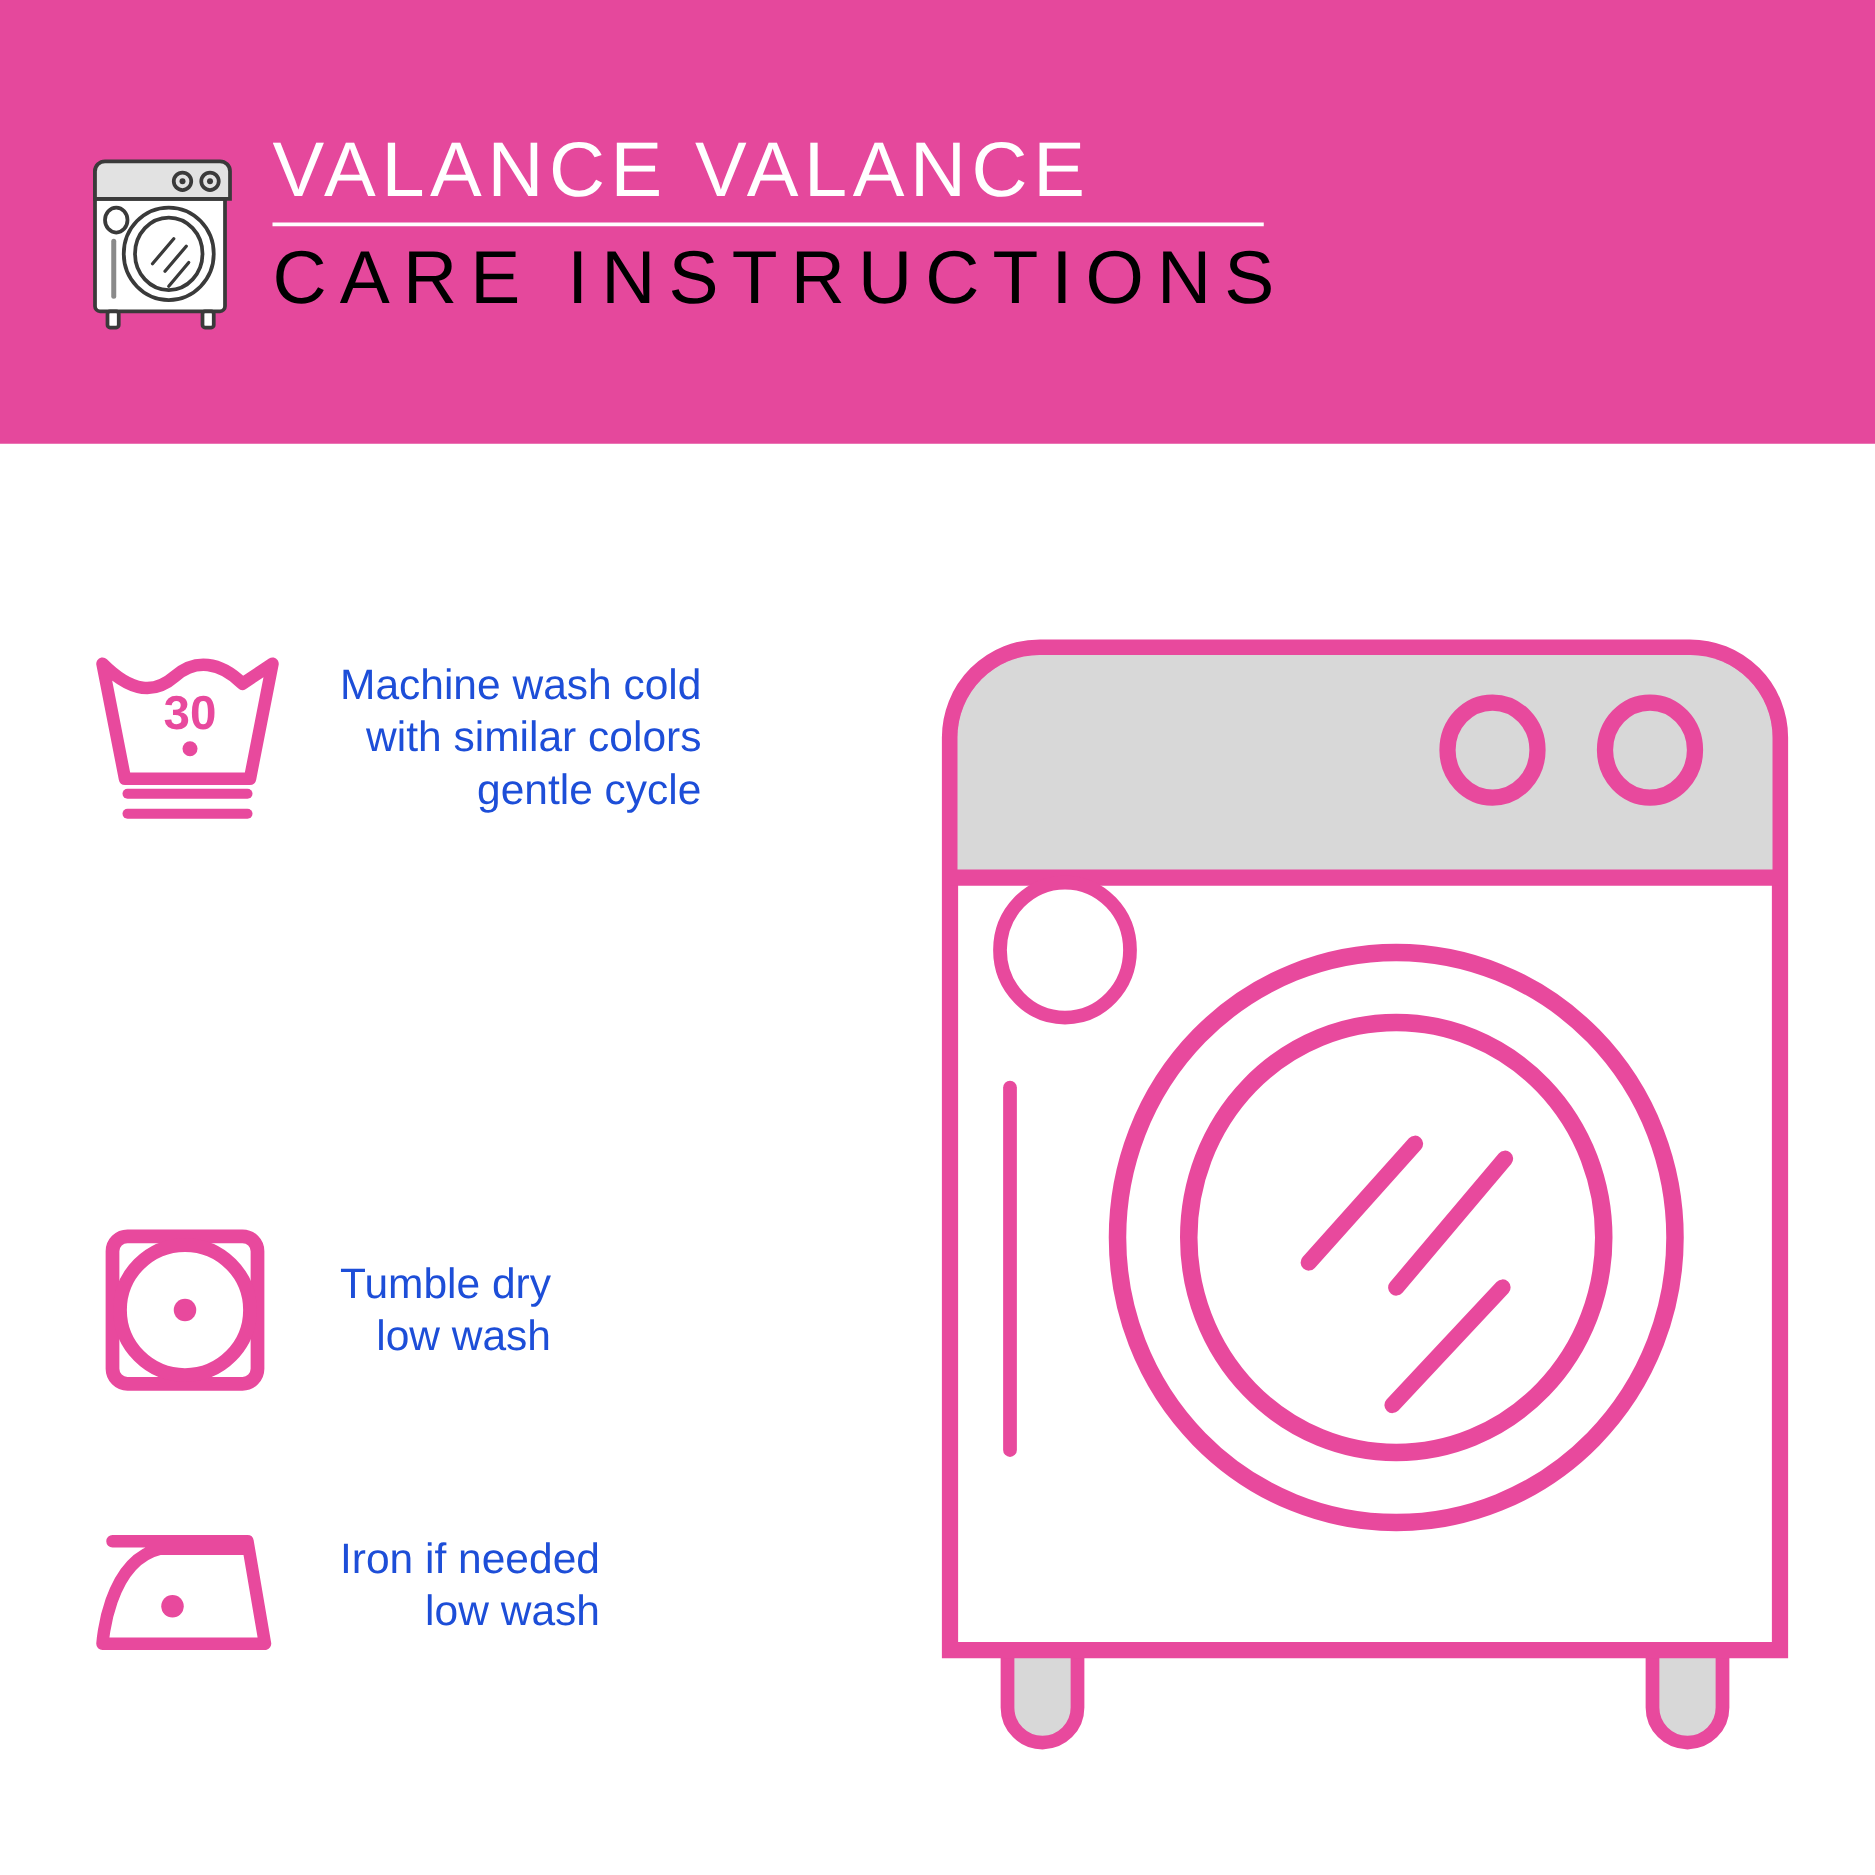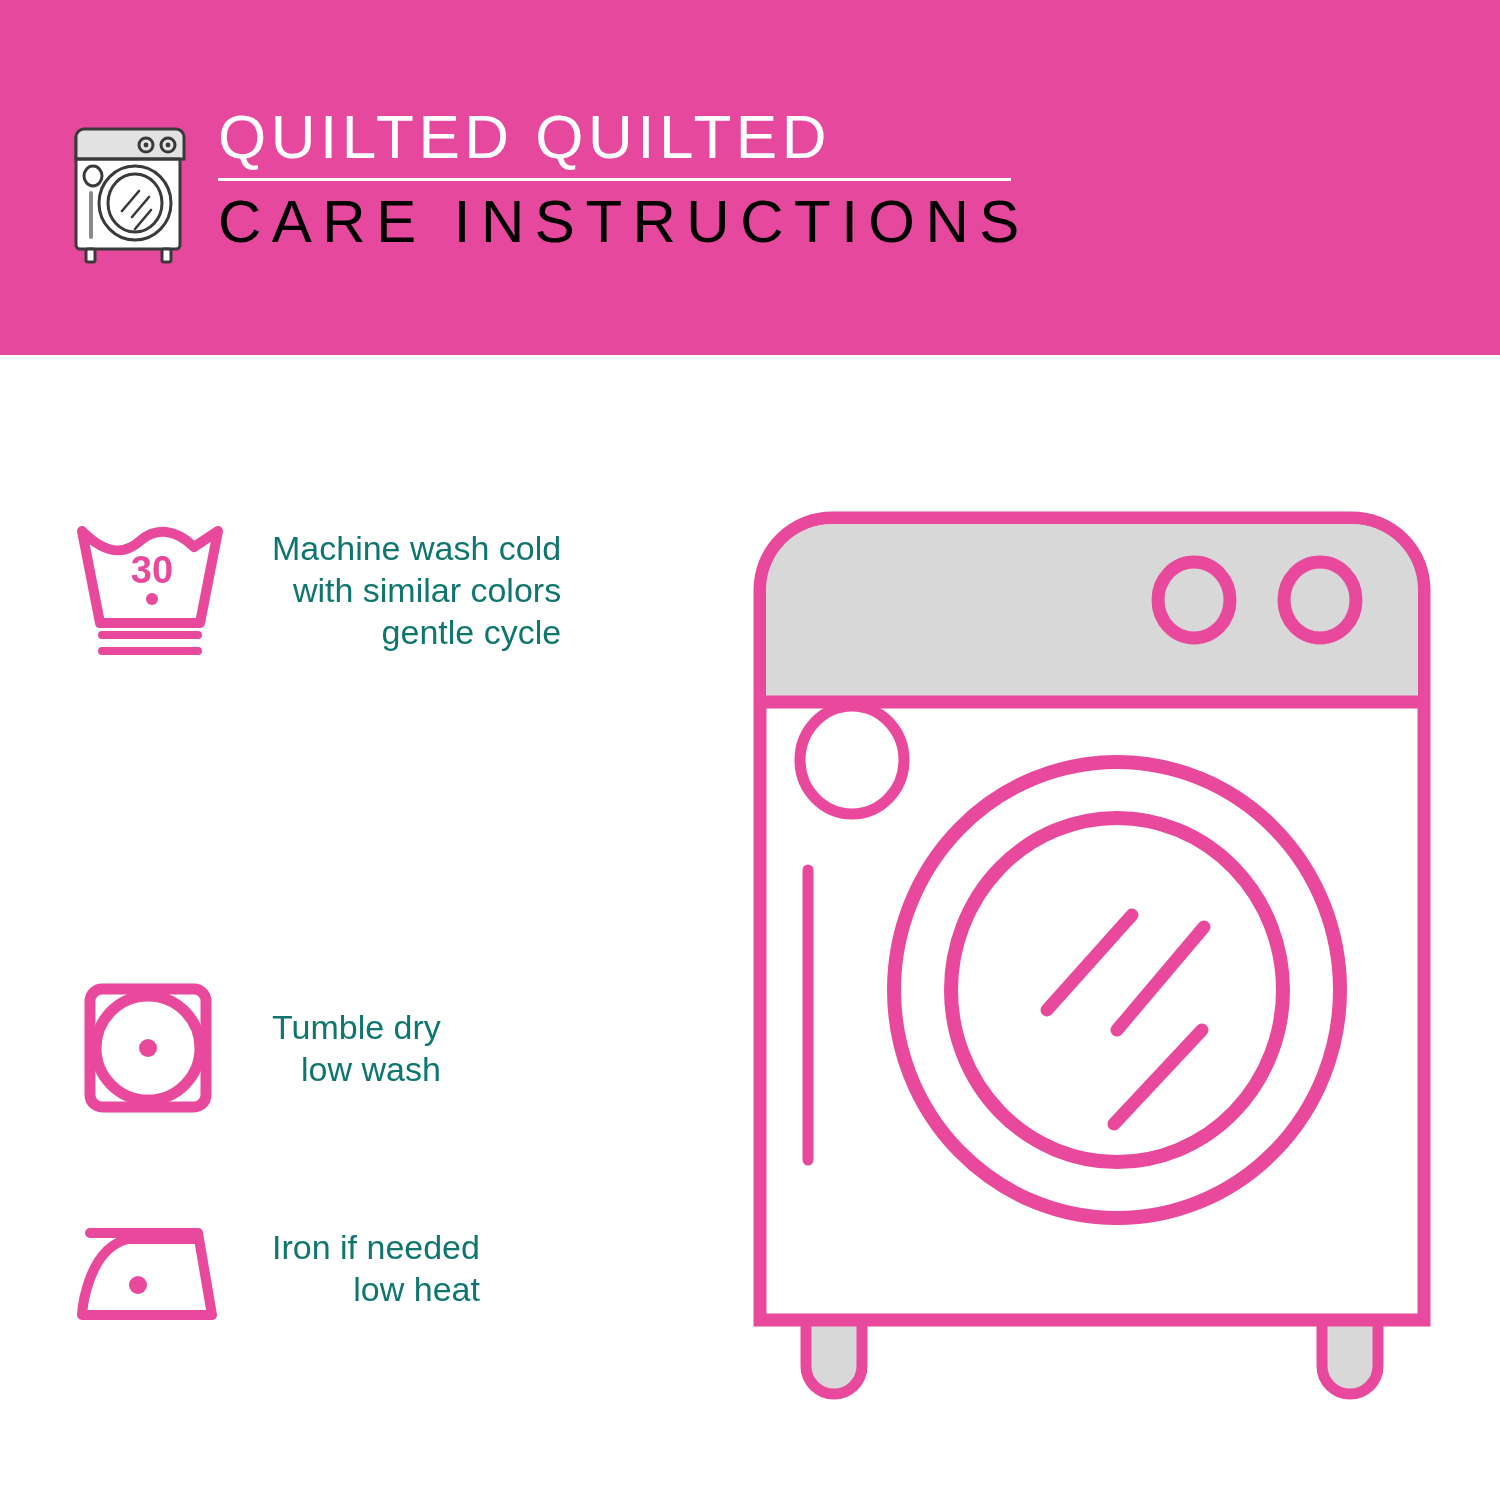--- a/index.html
+++ b/index.html
@@ -146,7 +146,7 @@
     </svg>
 
     <div id="header-text-block">
-      <div id="header-title">QUILTED QUILTED</div>
+      <div id="header-title">VALANCE VALANCE</div>
       <div id="header-divider"></div>
       <div id="header-subtitle">CARE INSTRUCTIONS</div>
     </div>

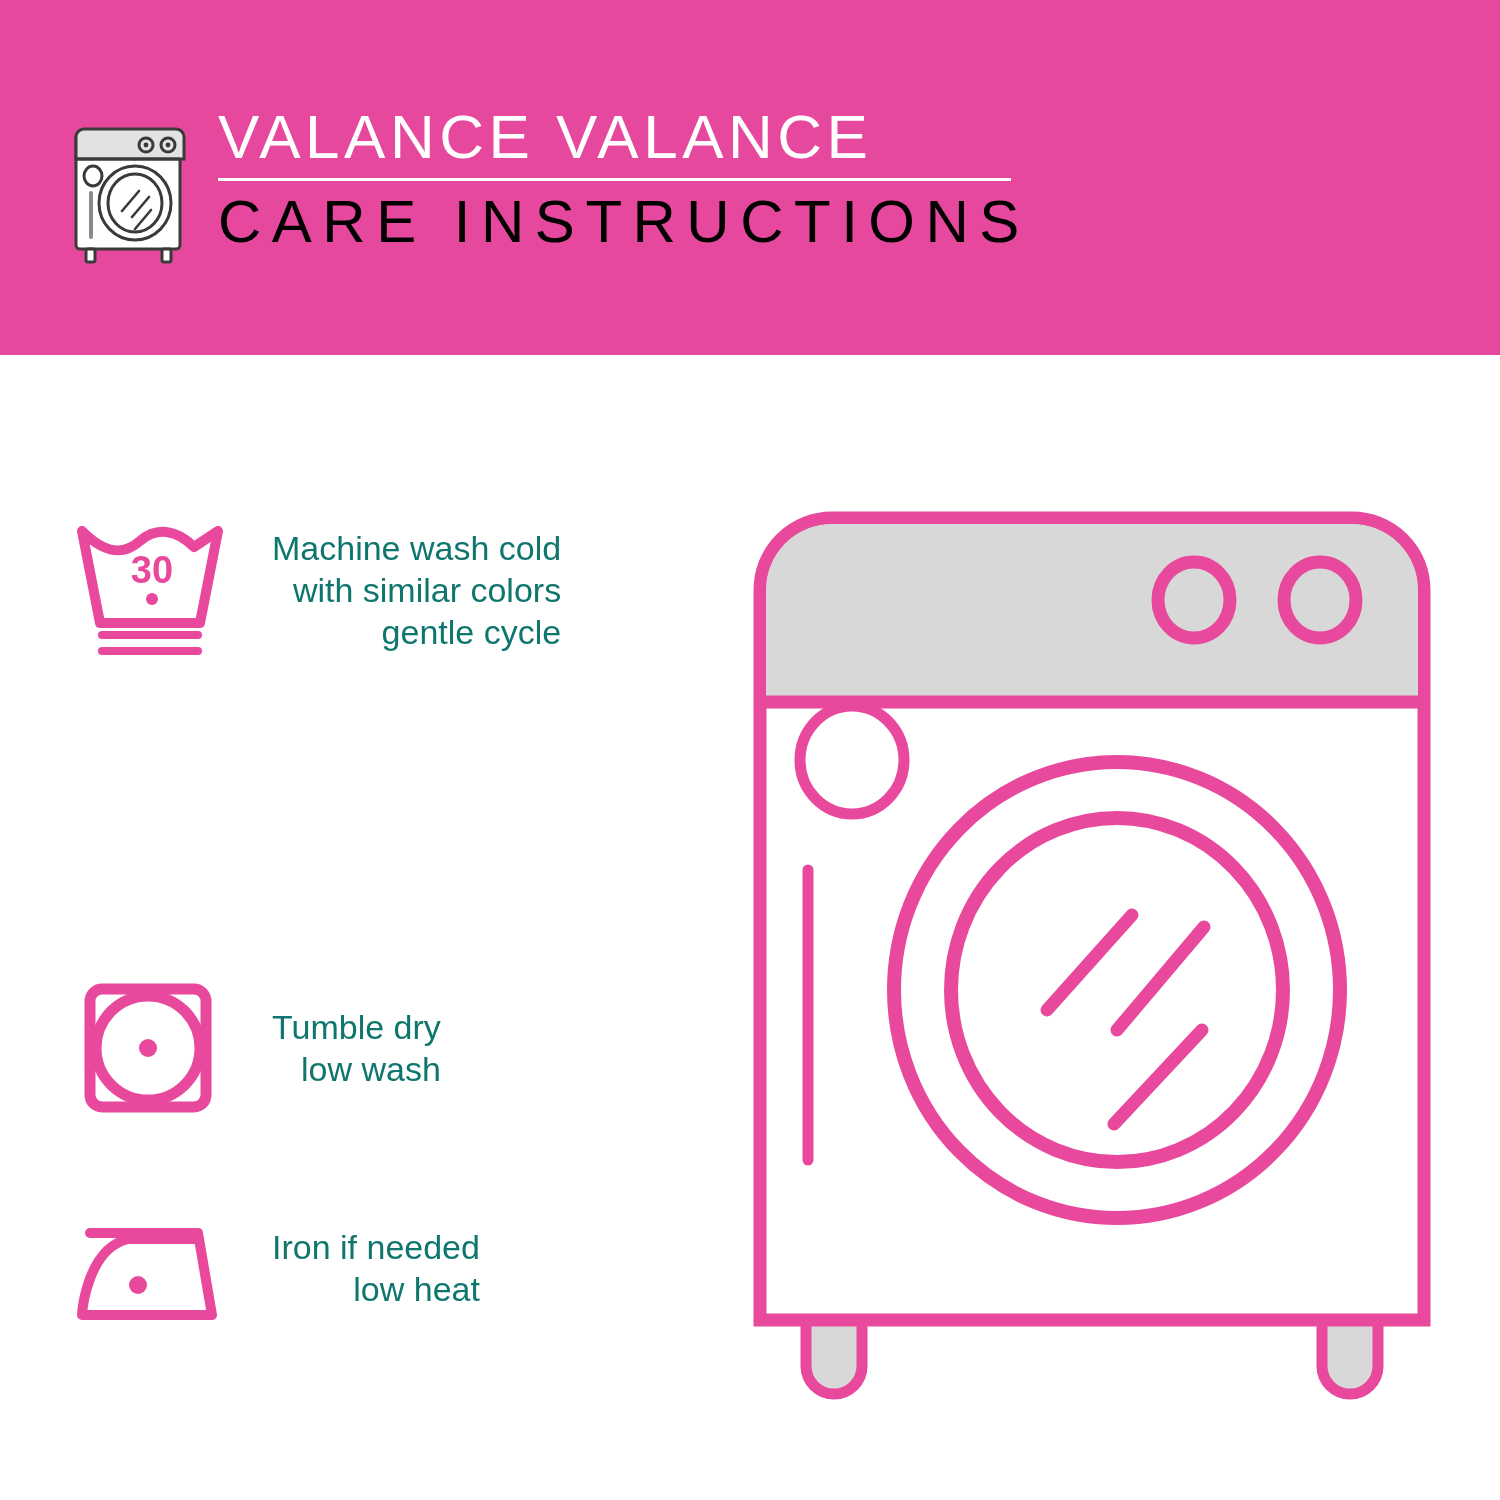--- a/index.html
+++ b/index.html
@@ -90,7 +90,7 @@
   }
   .care-label {
     margin-left: 44px;
-    color: #0f766e;
+    color: #1d4ed8;
     font-size: 34px;
     line-height: 42px;
     font-weight: 400;

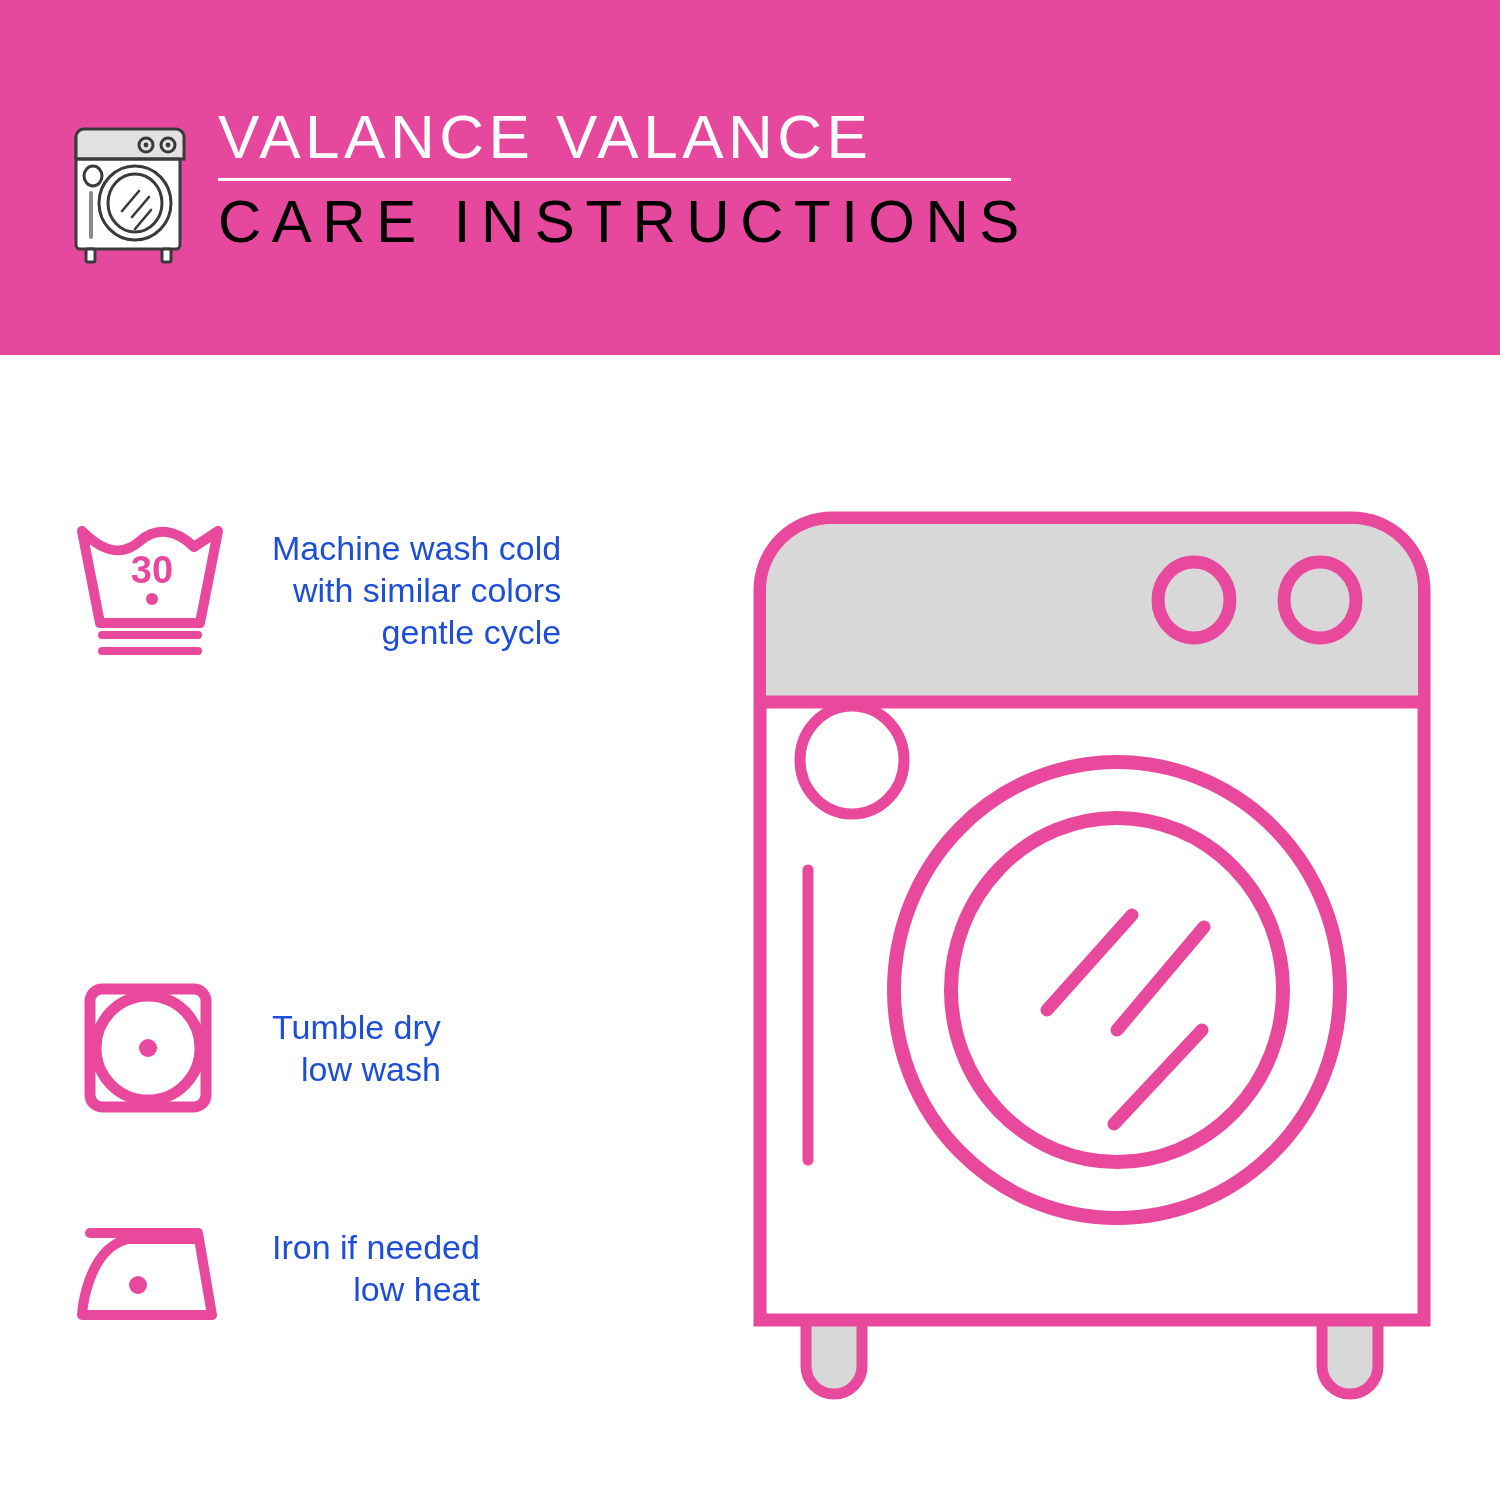--- a/index.html
+++ b/index.html
@@ -189,7 +189,7 @@
         <circle cx="66" cy="92" r="9" fill="#e8499d"></circle>
       </svg>
       <div class="care-label">Iron if needed
-low heat</div>
+low wash</div>
     </div>
   </div>
 

